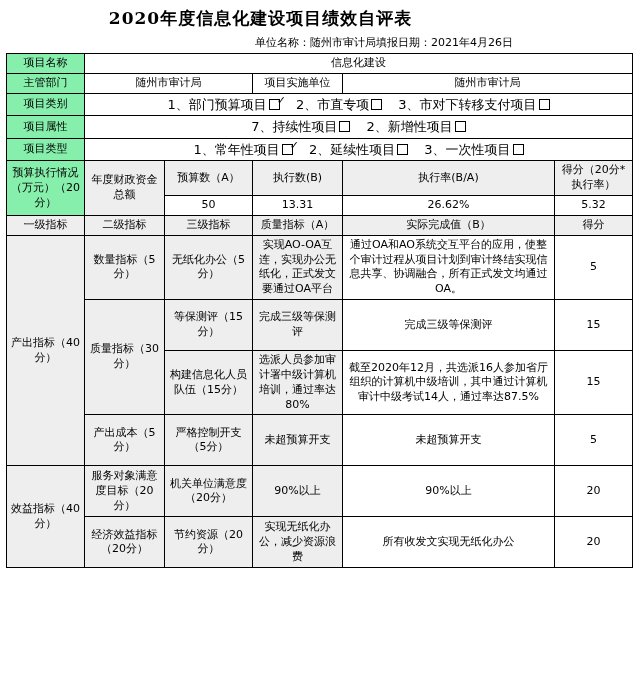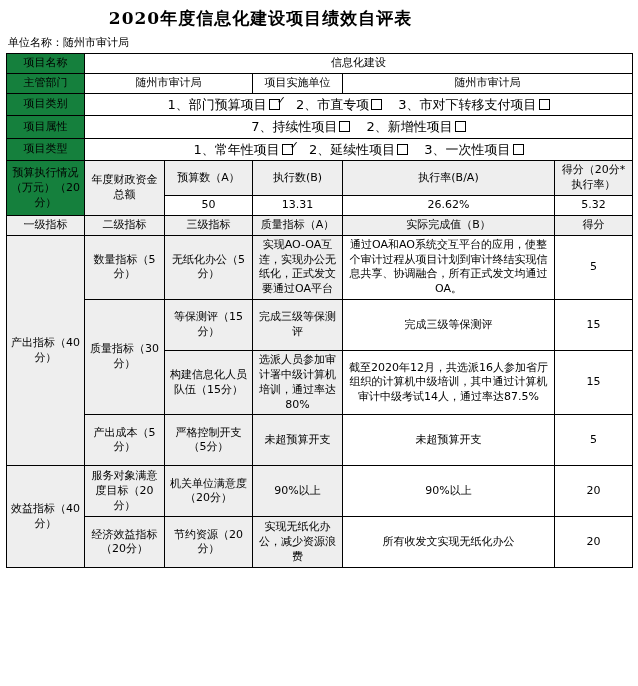--- a/index.html
+++ b/index.html
@@ -20,7 +20,7 @@
   }
   .subhead{
     display:flex;
-    justify-content:space-between;
+    justify-content:flex-end;
     font-size:11px;
     padding:0 2px 3px 2px;
   }

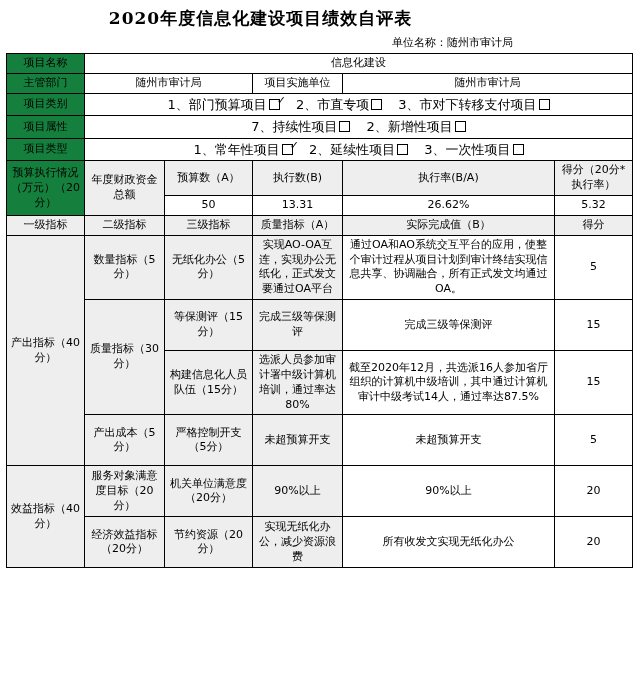--- a/index.html
+++ b/index.html
@@ -70,6 +70,9 @@
     <div>
       <span>单位名称：</span><span>随州市审计局</span>
     </div>
+    <div>
+      <span>填报日期：</span><span>2021年4月26日</span>
+    </div>
   </div>
 
   <table>

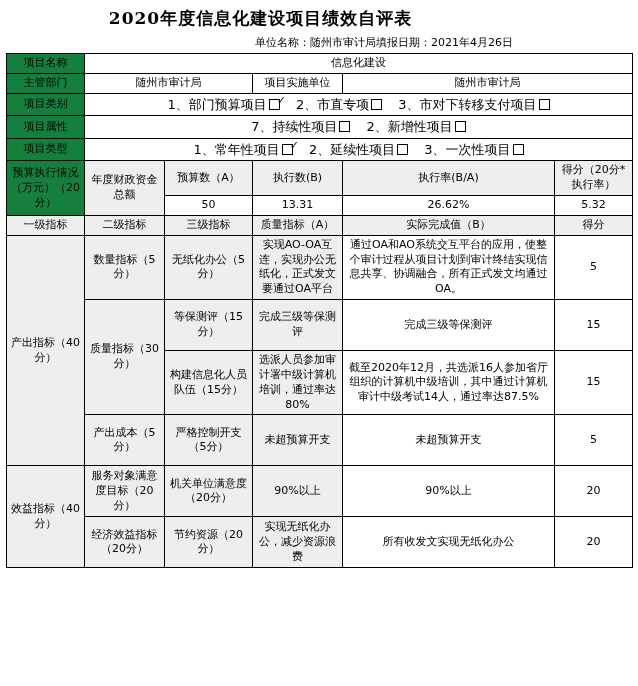--- a/index.html
+++ b/index.html
@@ -38,7 +38,7 @@
     line-height:1.35;
     word-break:break-all;
   }
-  .lbl{background:#15803d;margin-top:48px;}
+  .lbl{background:#86efac;margin-top:48px;}
   .shade{background:#eeeeee;}
   .opts{font-size:13px;}
   .opt{display:inline-block;margin:0 6px;white-space:nowrap;}

